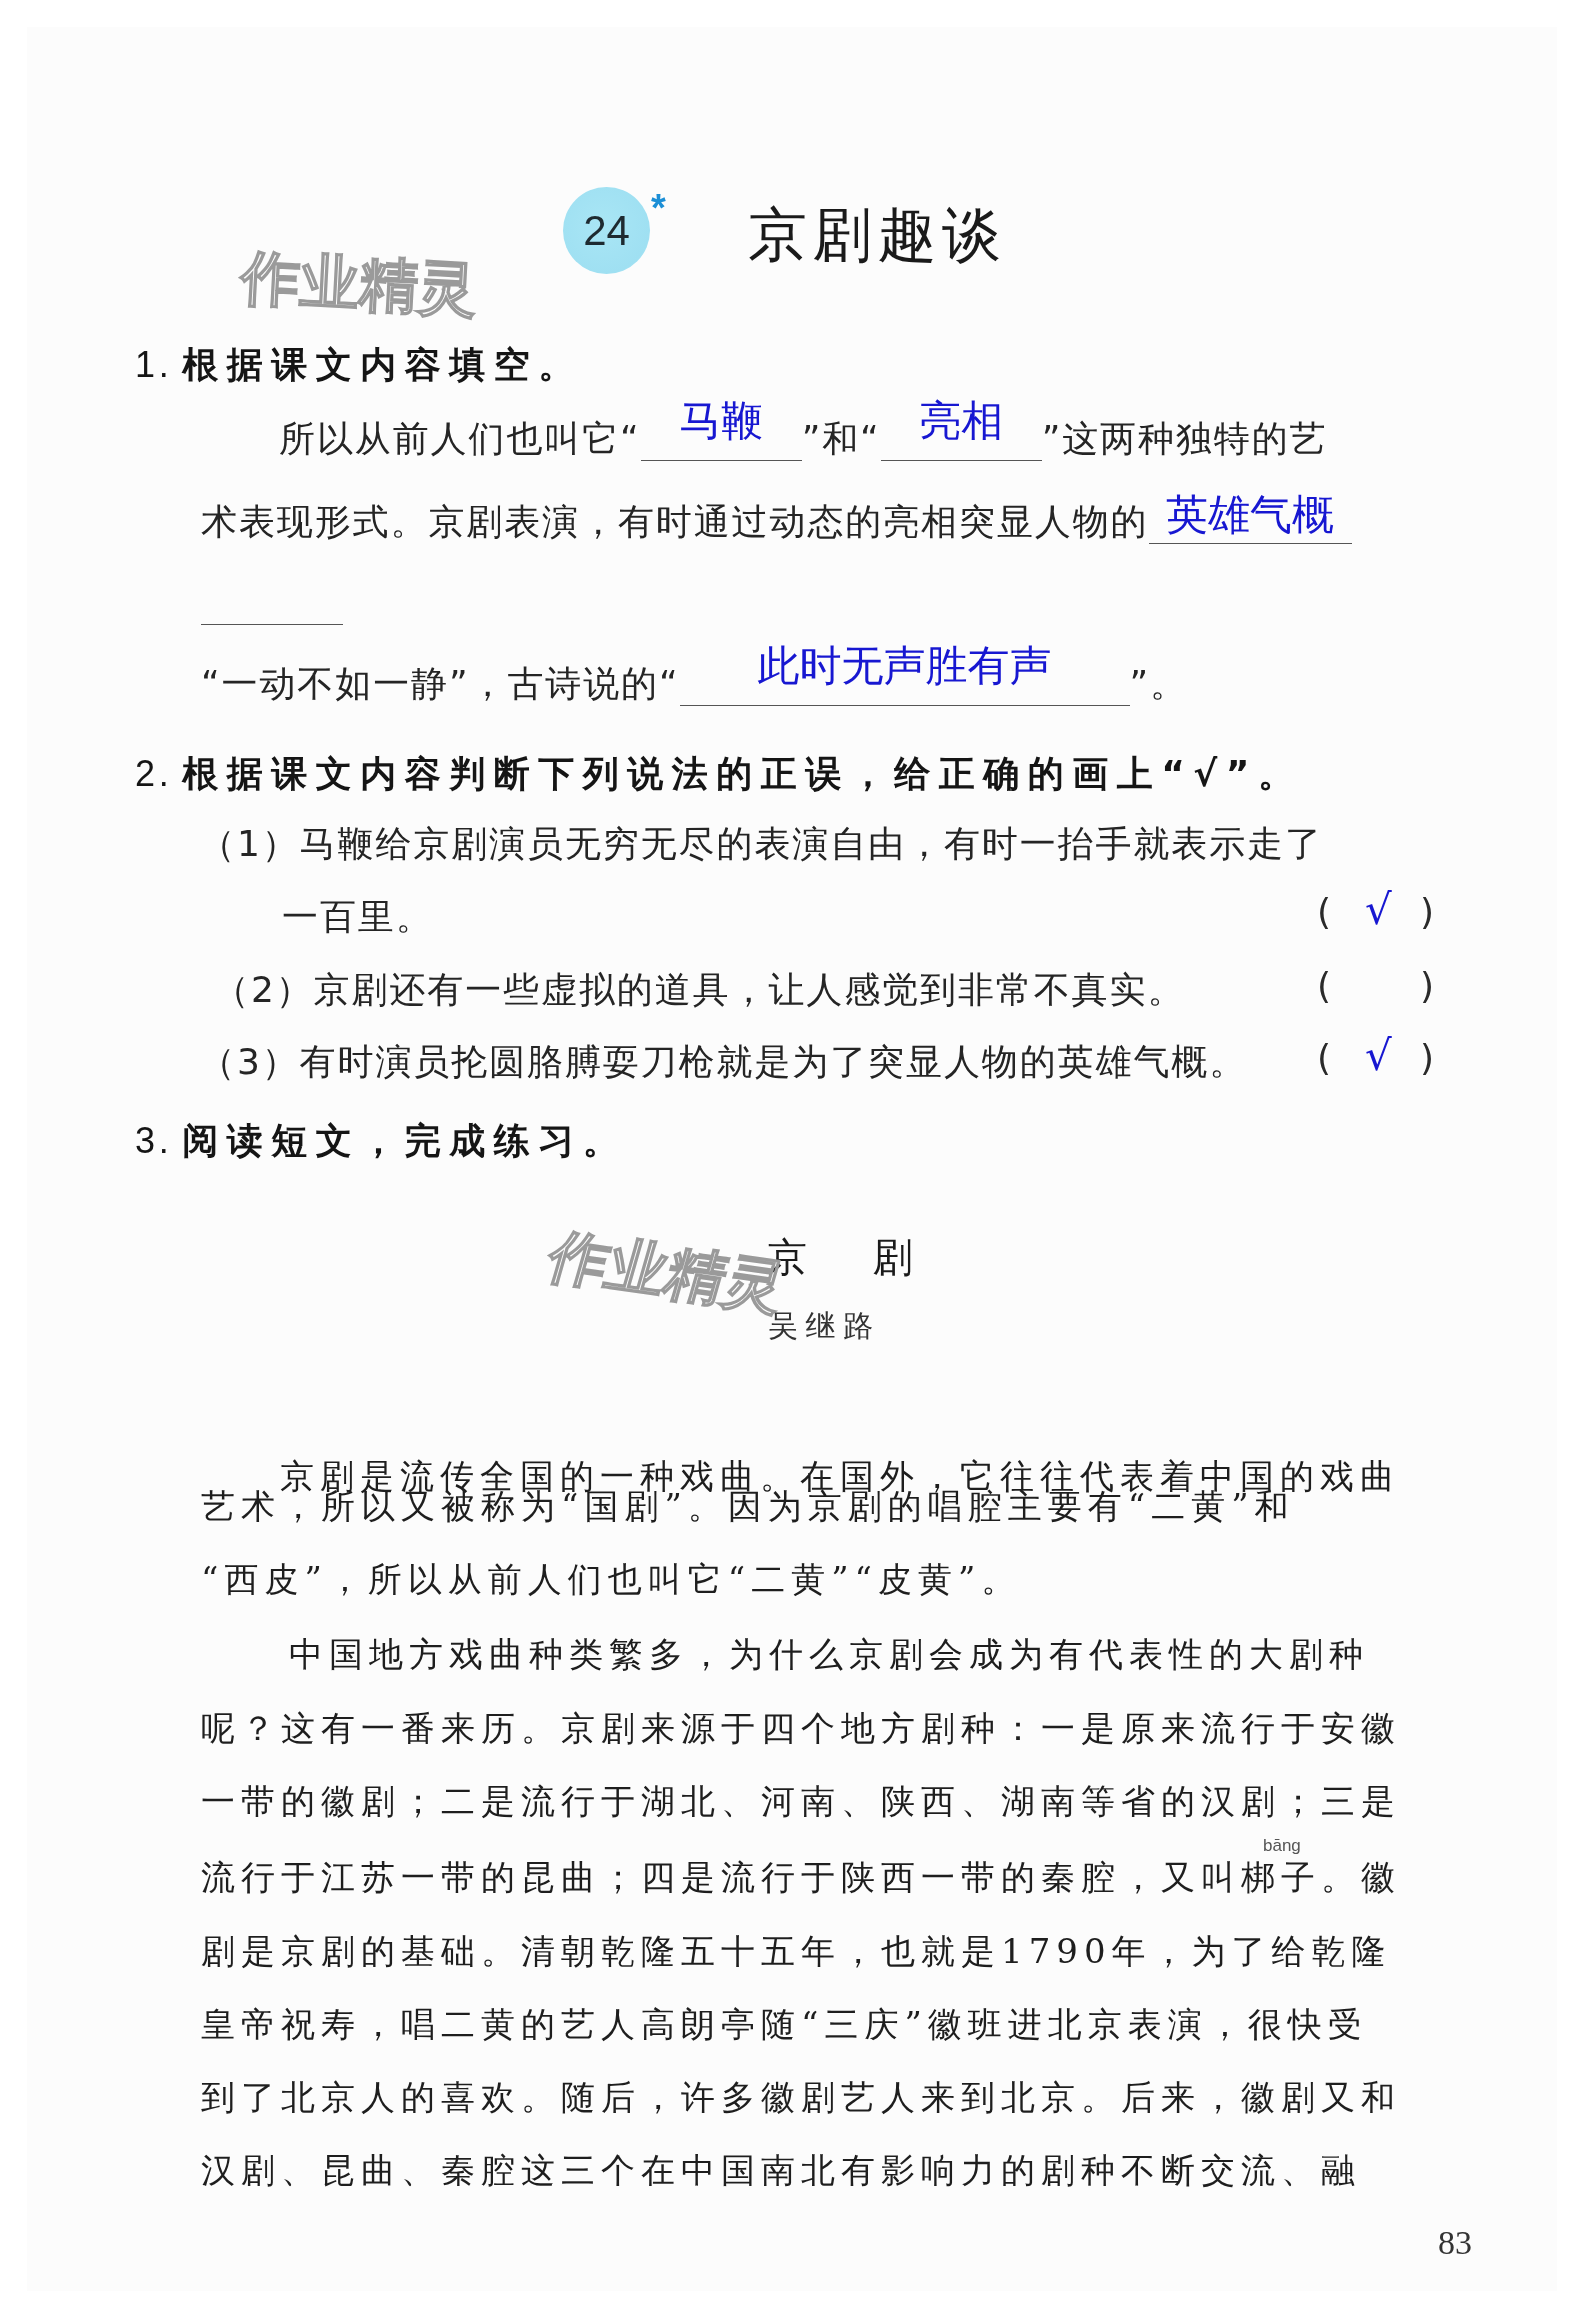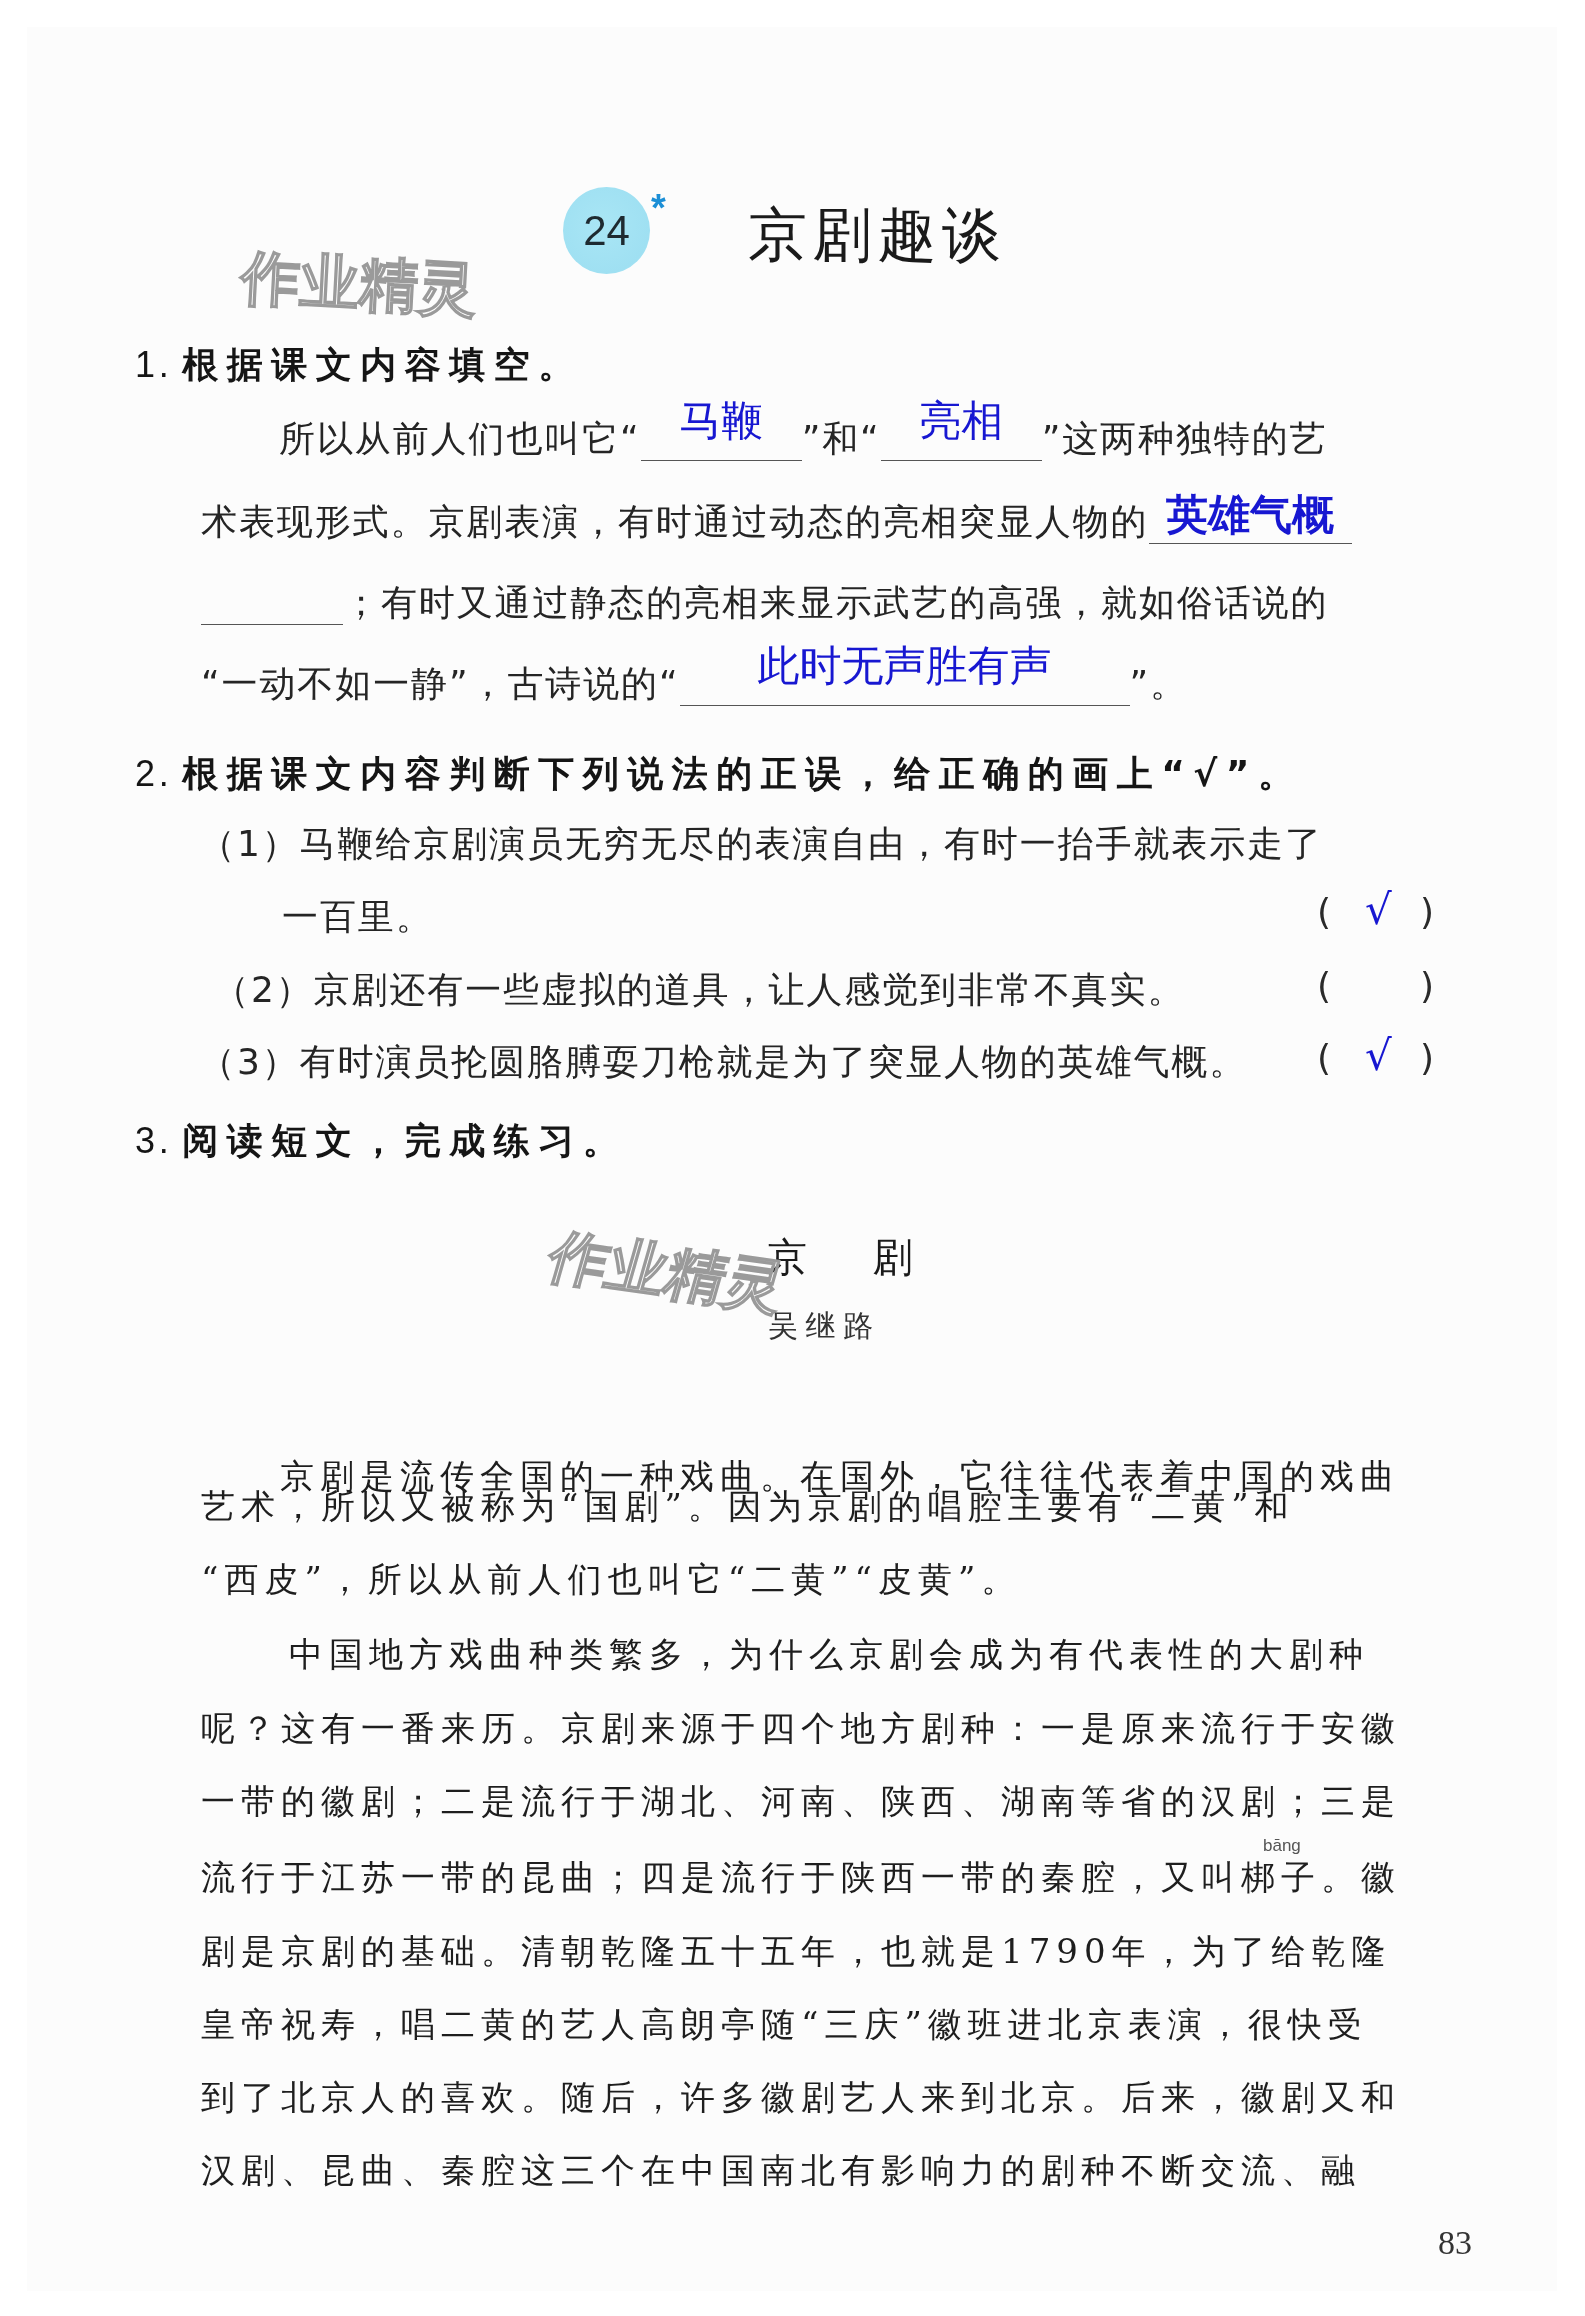--- a/index.html
+++ b/index.html
@@ -93,7 +93,7 @@
 </div>
 
 <div class="line" style="left:201px; top:499px;">
-  <span>术表现形式。京剧表演，有时通过动态的亮相突显人物的</span><span class="blank" style="width:203px;font-weight:bold;"><span class="ans" style="bottom:5.7px;">英雄气概</span></span>
+  <span>术表现形式。京剧表演，有时通过动态的亮相突显人物的</span><span class="blank" style="width:203px;"><span class="ans" style="bottom:5.7px;">英雄气概</span></span>
 </div>
 
 <div class="line" style="left:201px; top:580px;">

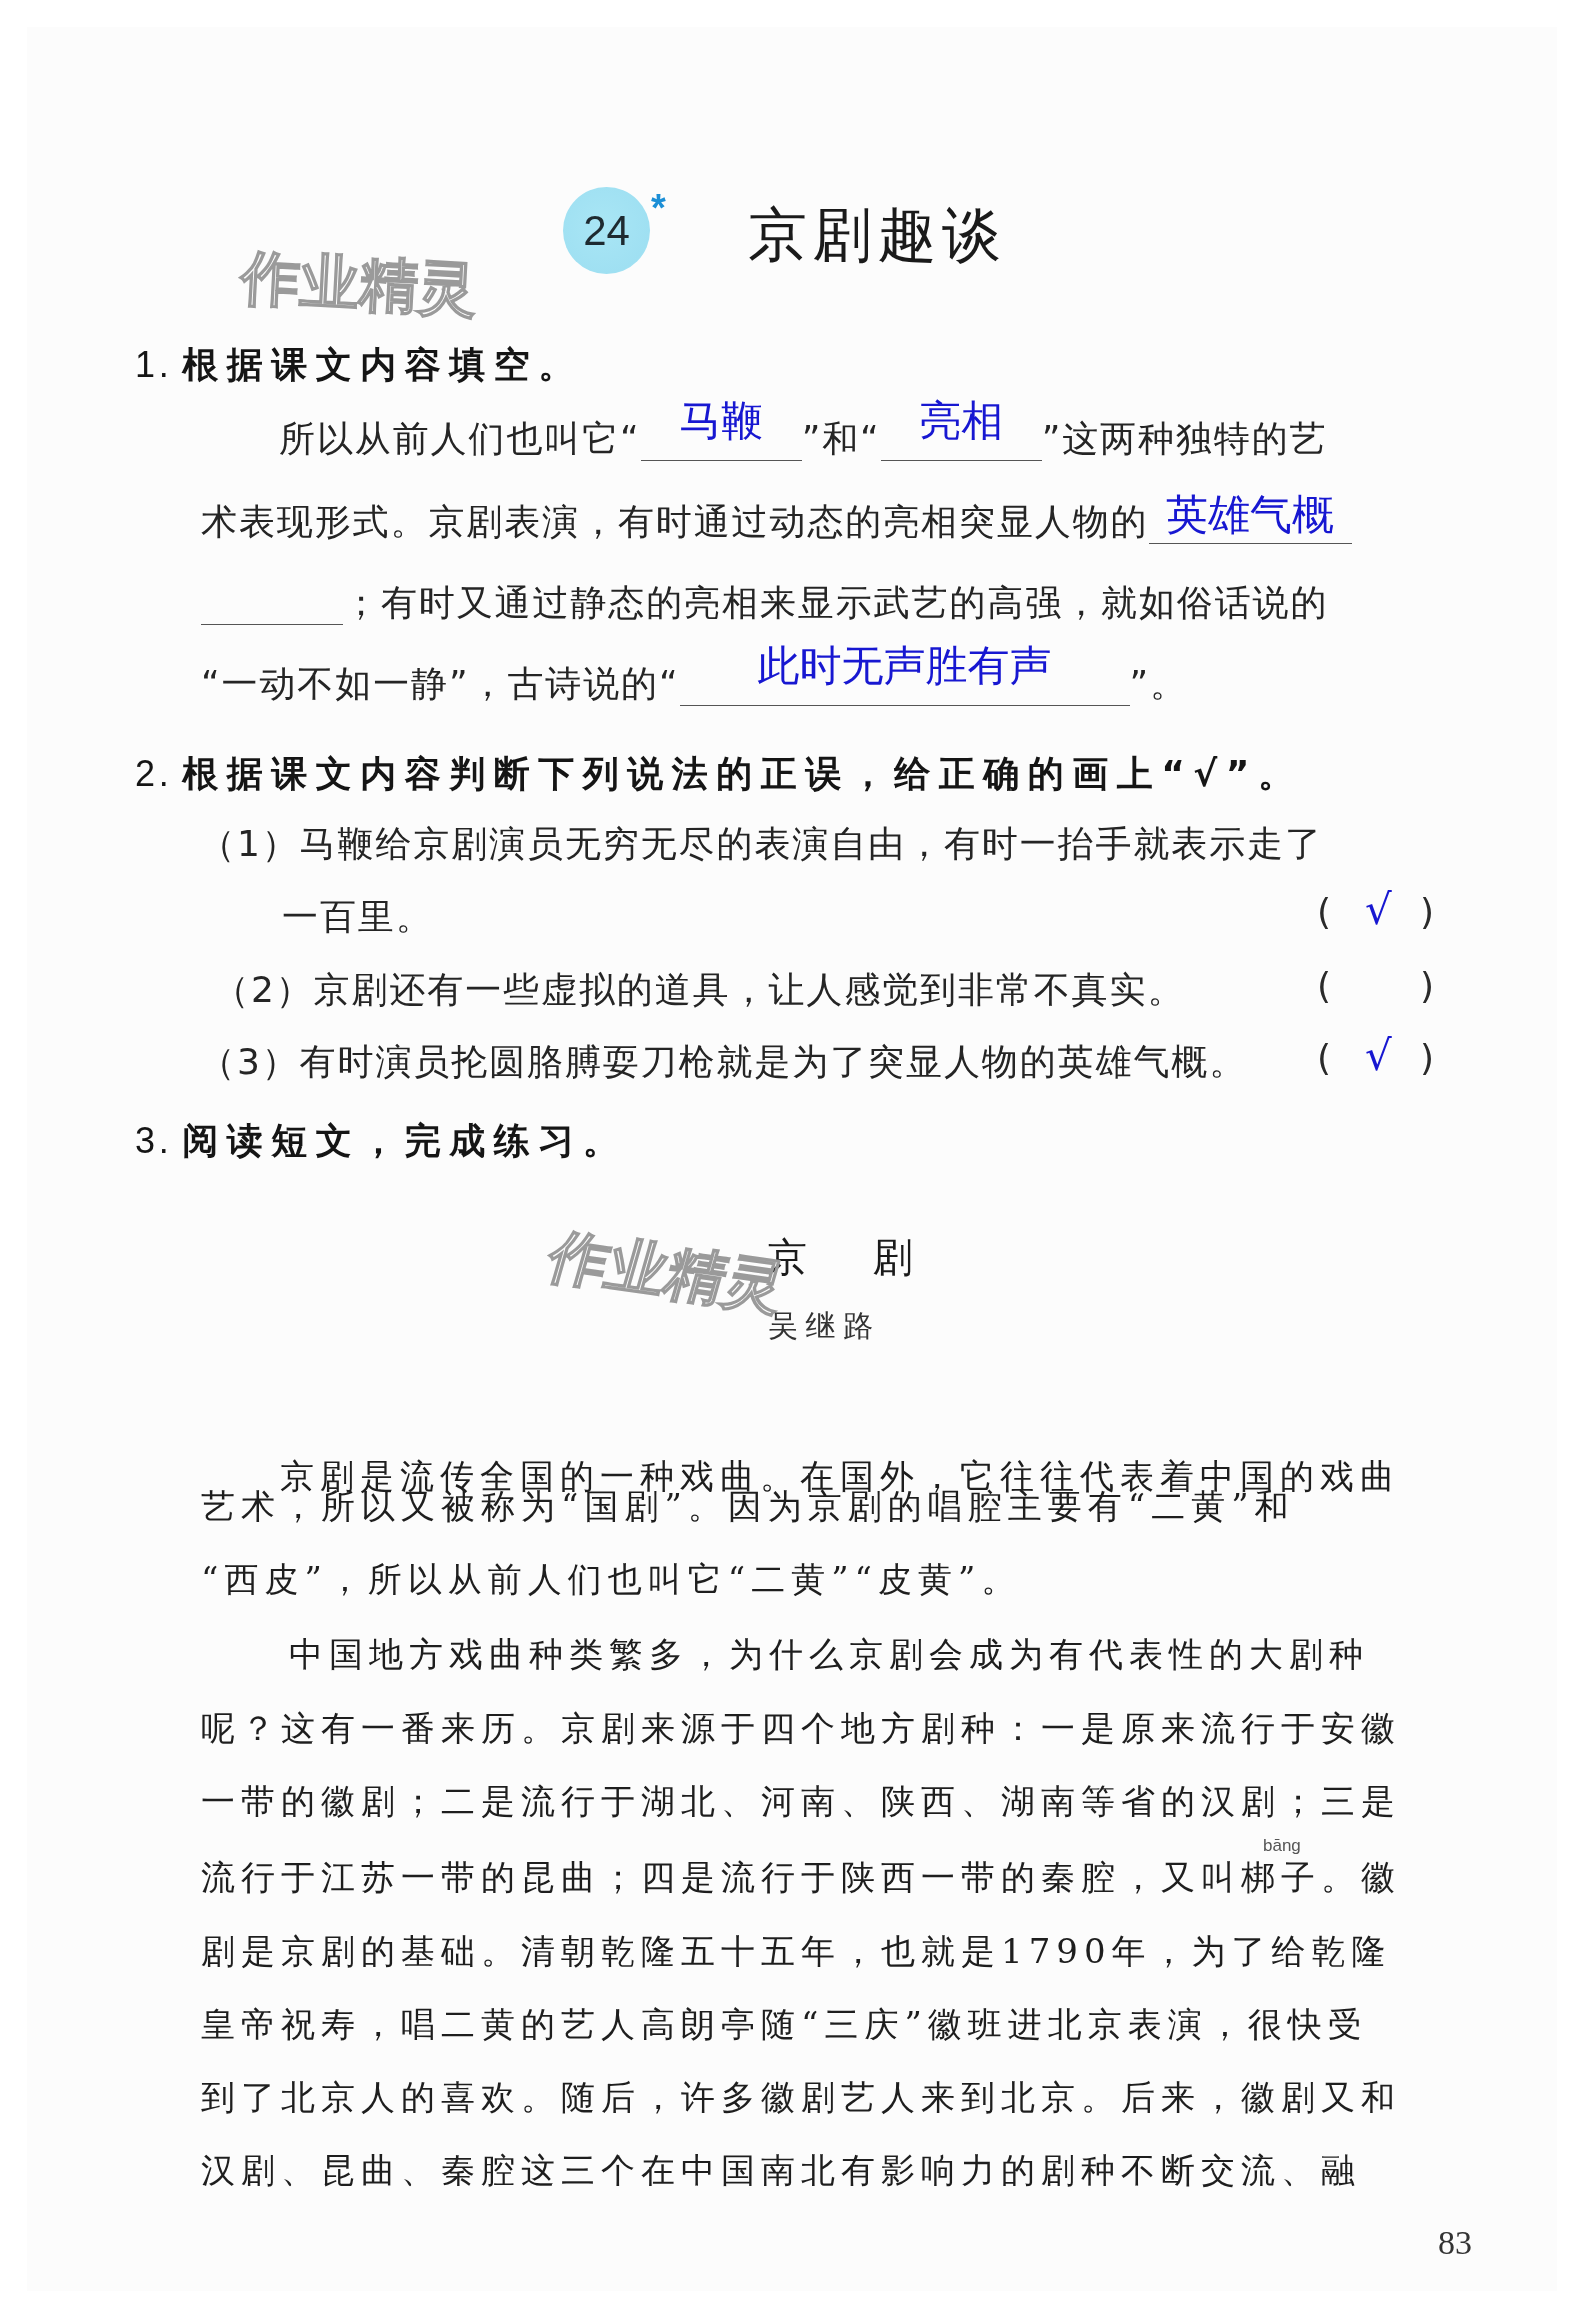--- a/index.html
+++ b/index.html
@@ -97,7 +97,7 @@
 </div>
 
 <div class="line" style="left:201px; top:580px;">
-  <span class="blank" style="width:142px;"></span><span>；有时又通过静态的亮相来显示武艺的高强，就如俗话说的</span>
+  <span class="blank" style="width:142px;"></span>
 </div>
 
 <div class="line" style="left:201px; top:661px;">

